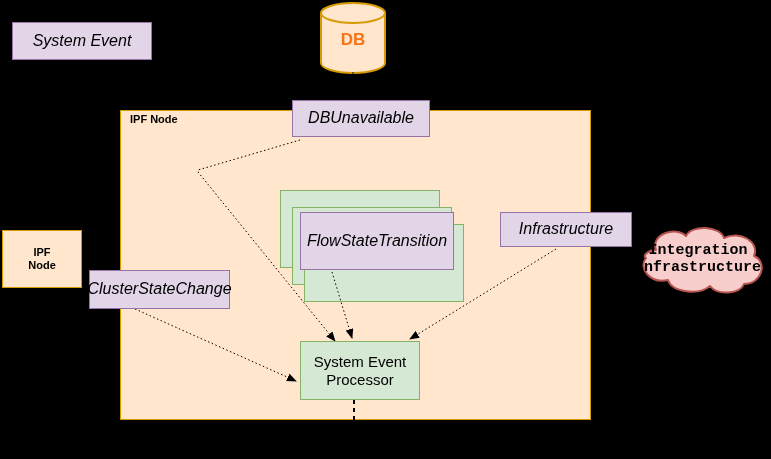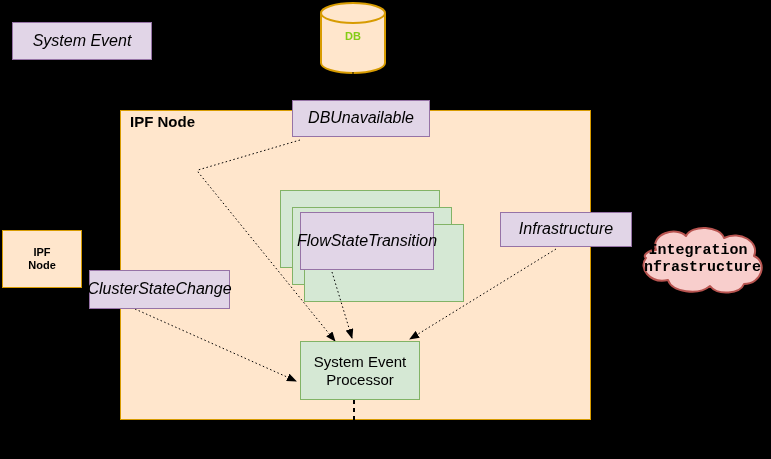--- a/index.html
+++ b/index.html
@@ -61,8 +61,8 @@
     width: 100%;
     text-align: center;
     font-weight: bold;
-    font-size: 11px;
-    color: #84cc16;
+    font-size: 17px;
+    color: #f97316;
   }
   .cloud-label {
     position: absolute;

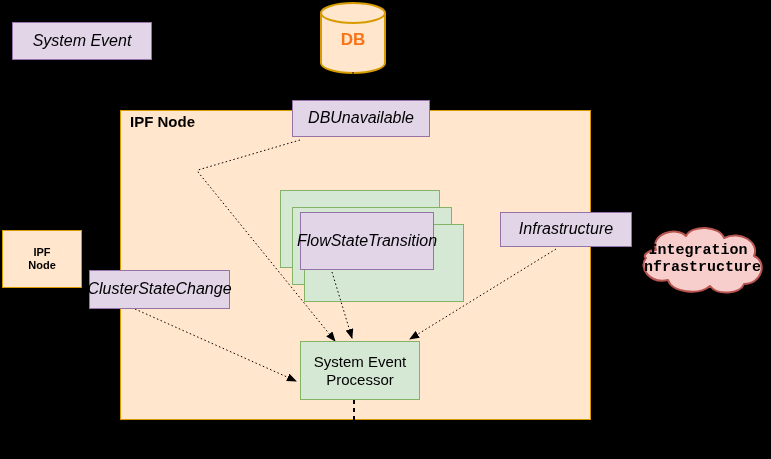--- a/index.html
+++ b/index.html
@@ -52,7 +52,7 @@
   .container-title {
     position: absolute;
     font-weight: bold;
-    font-size: 15px;
+    font-size: 11px;
     color: #000000;
     white-space: nowrap;
   }

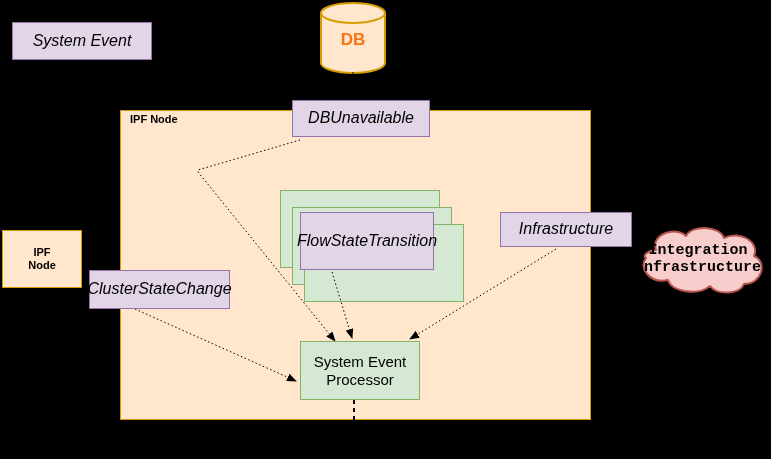--- a/index.html
+++ b/index.html
@@ -114,7 +114,7 @@
   <div class="node green" style="left:292px; top:207px; width:160px; height:78px;"></div>
   <div class="node green" style="left:304px; top:224px; width:160px; height:78px;"></div>
 
-  <div class="node purple" style="left:300px; top:212px; width:134px; height:58px; z-index:6;">FlowStateTransition</div>
+  <div class="node purple" style="left:300px; top:212px; width:154px; height:58px; z-index:6;">FlowStateTransition</div>
 
   <div class="node purple" style="left:500px; top:212px; width:132px; height:35px; z-index:5;">Infrastructure</div>
 

